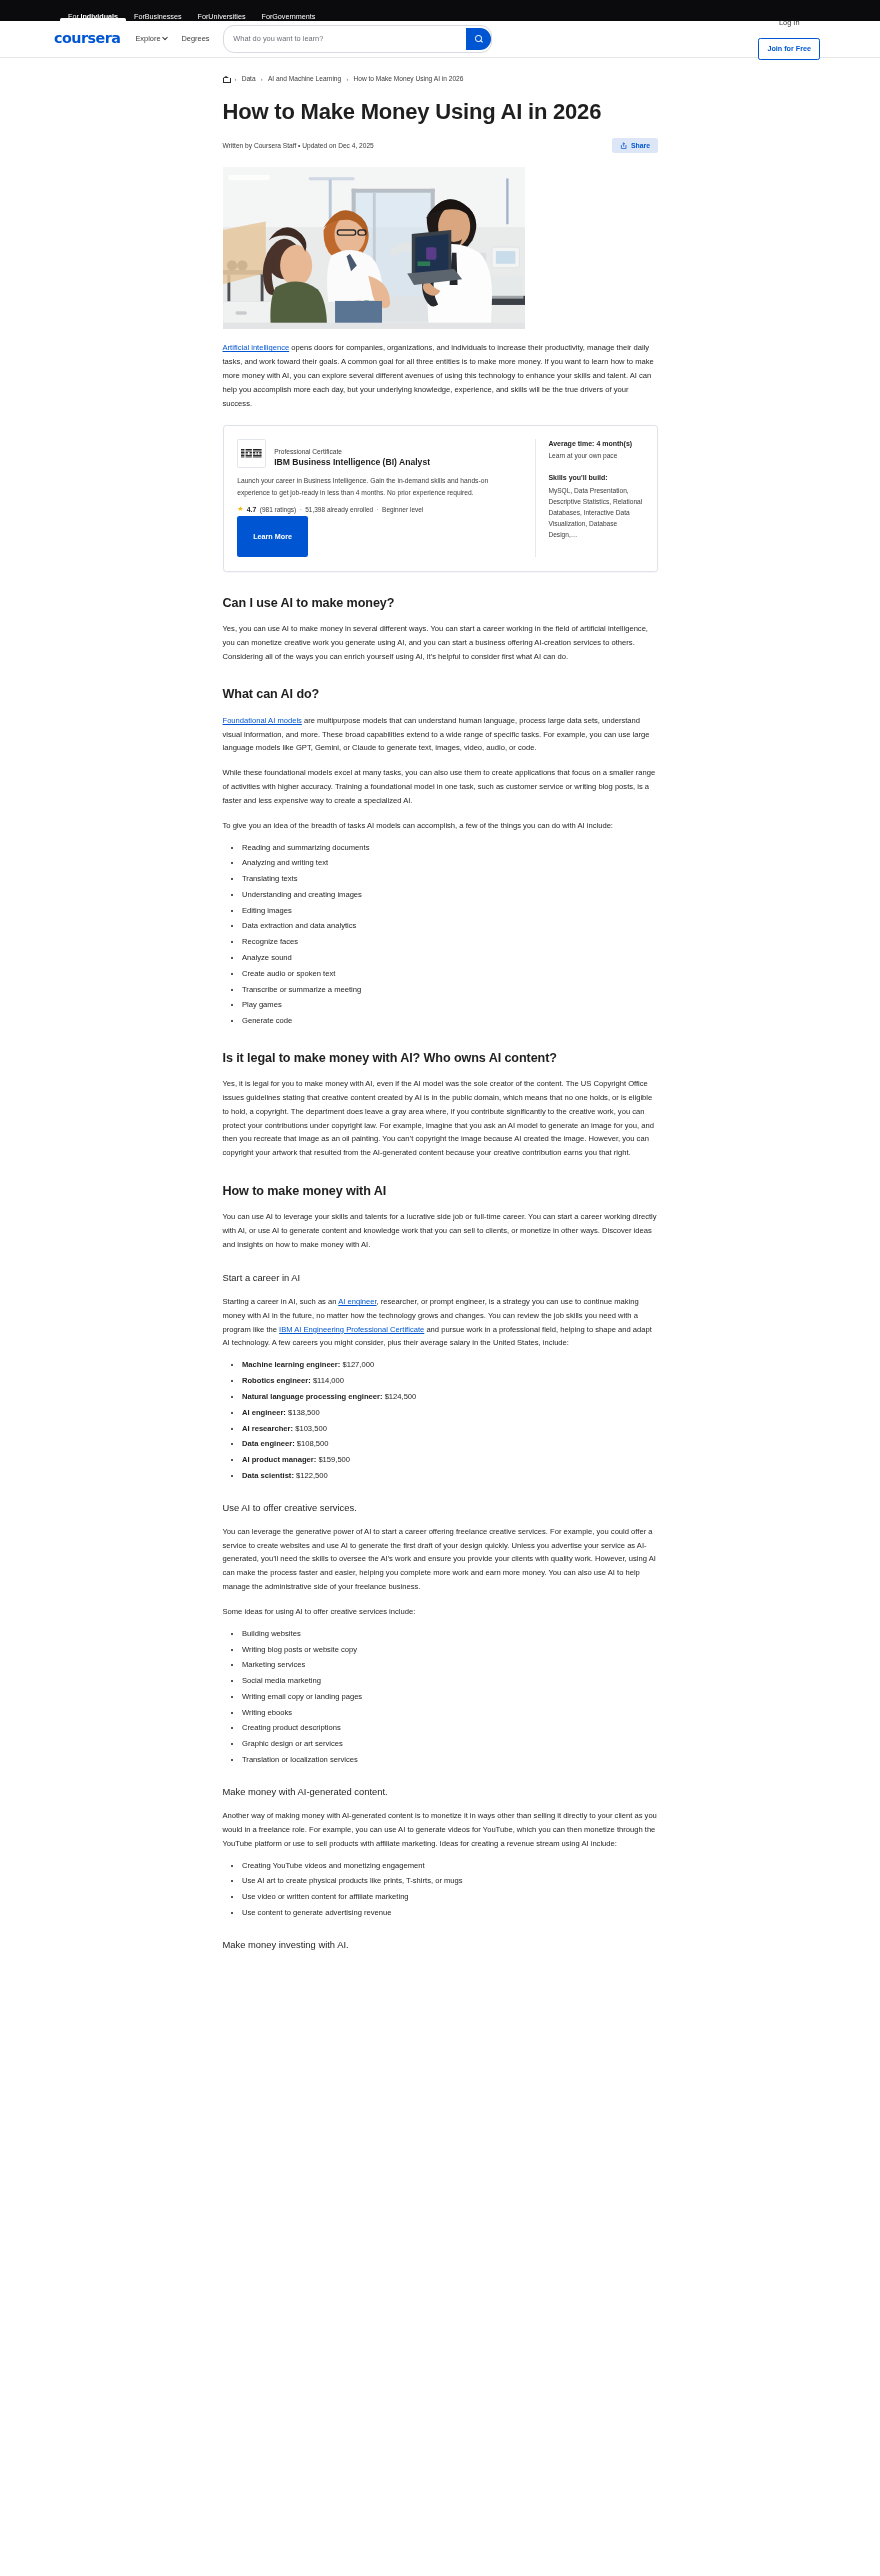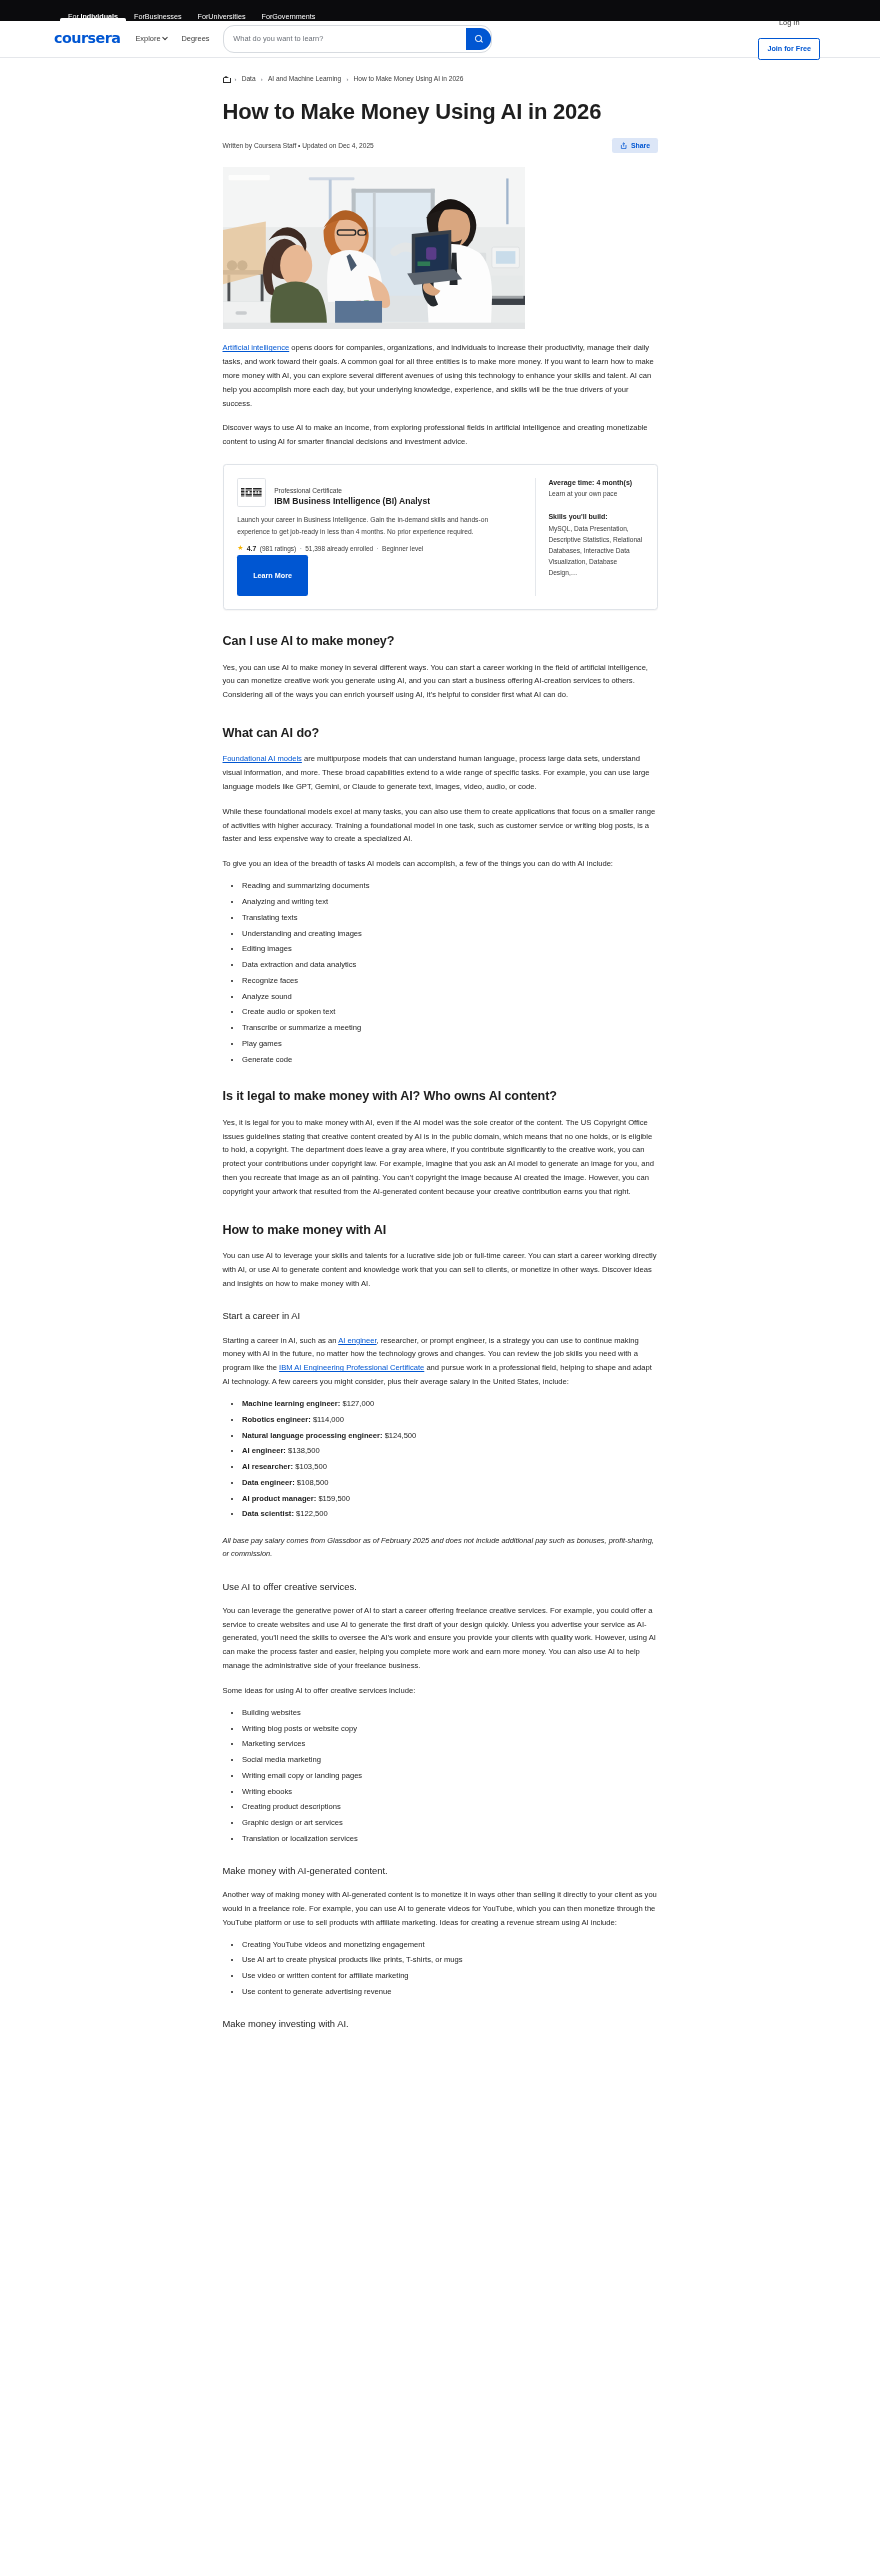--- a/index.html
+++ b/index.html
@@ -525,7 +525,6 @@
   <p class="body" style="margin-top:12.6px;">
     <a class="inline">Artificial intelligence</a><span> opens doors for companies, organizations, and individuals to increase their productivity, manage their daily tasks, and work toward their goals. A common goal for all three entities is to make more money. If you want to learn how to make more money with AI, you can explore several different avenues of using this technology to enhance your skills and talent. AI can help you accomplish more each day, but your underlying knowledge, experience, and skills will be the true drivers of your success.</span>
   </p>
-  <p class="body">Discover ways to use AI to make an income, from exploring professional fields in artificial intelligence and creating monetizable content to using AI for smarter financial decisions and investment advice.</p>
 
   <div class="course-card">
     <div class="cc-left">

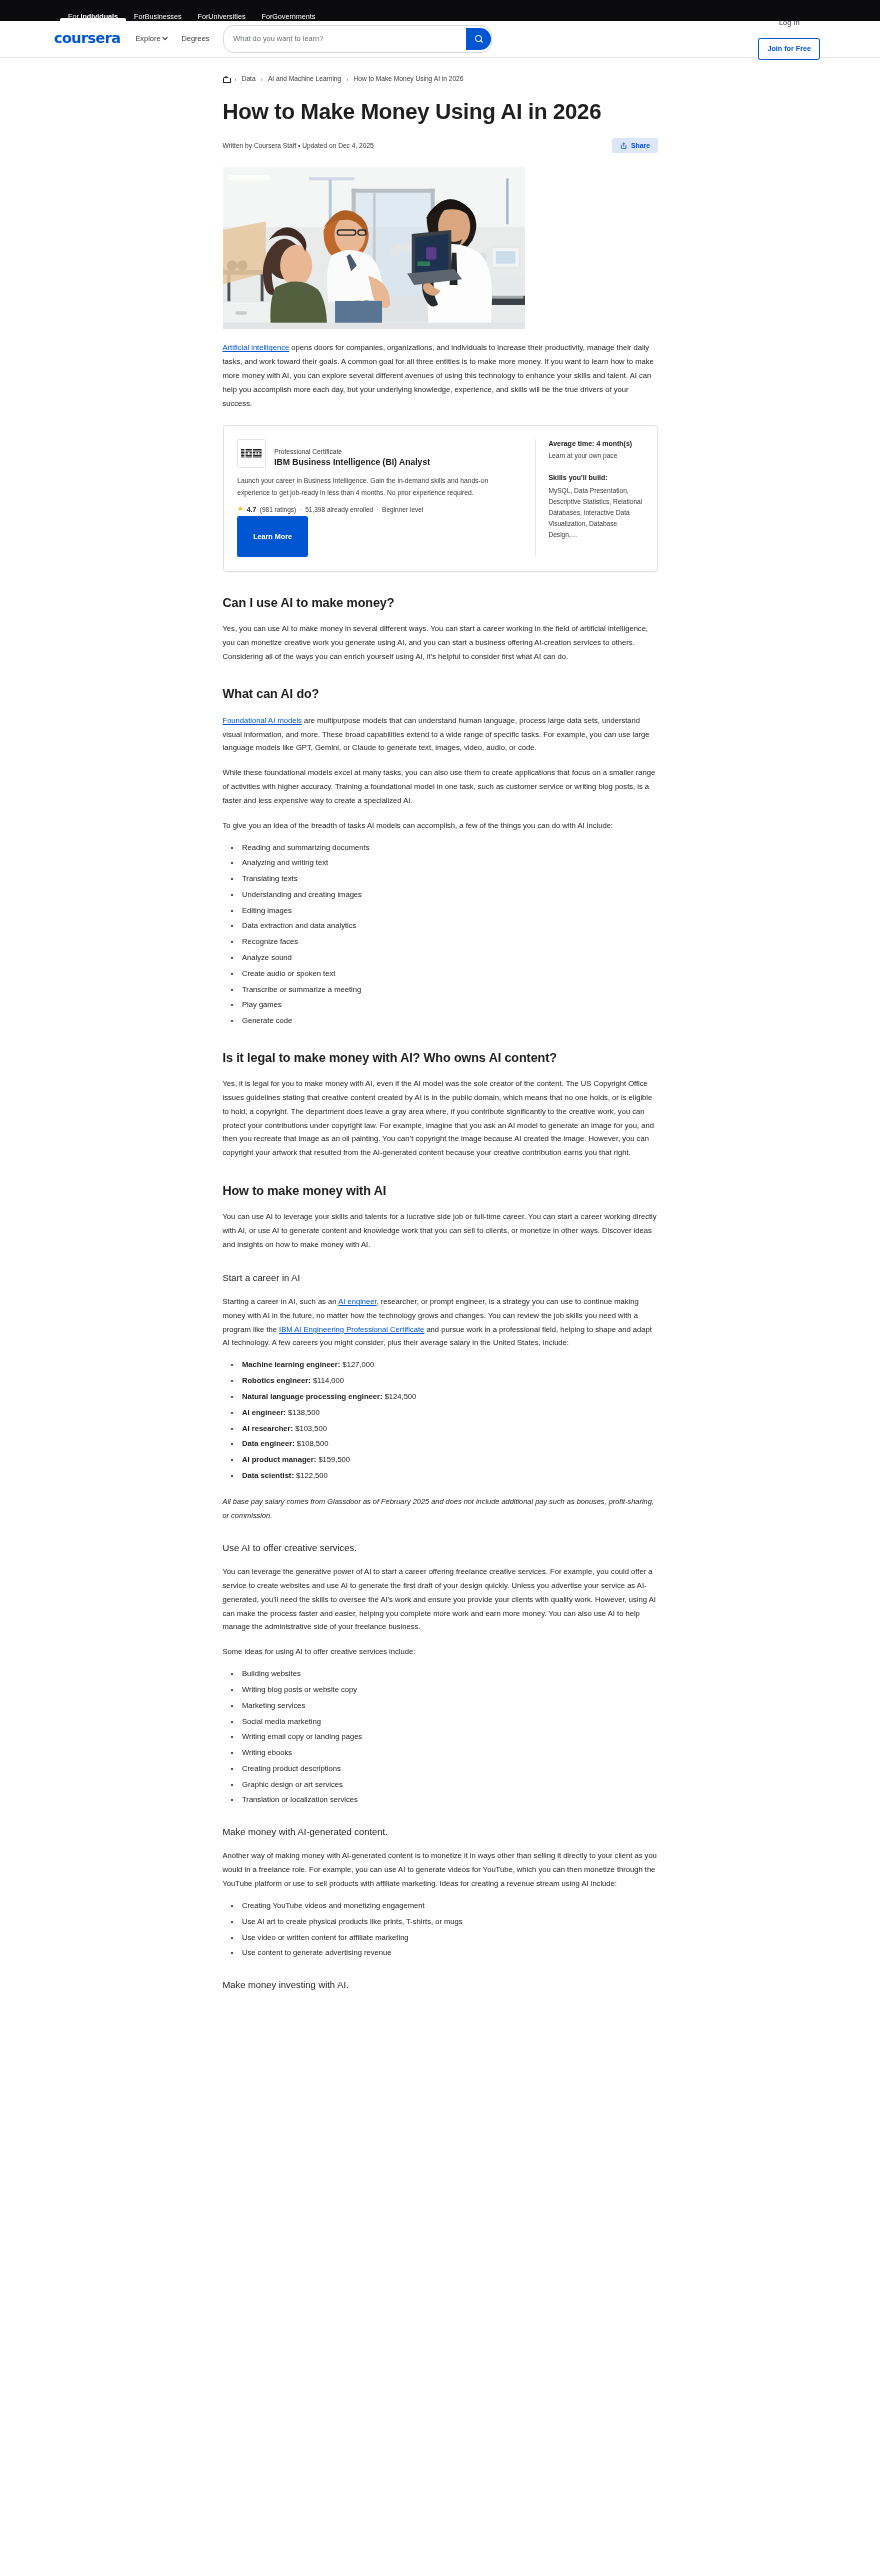--- a/index.html
+++ b/index.html
@@ -630,7 +630,6 @@
     <li><b>AI product manager:</b><span> $159,500</span></li>
     <li><b>Data scientist:</b><span> $122,500</span></li>
   </ul>
-  <p class="note">All base pay salary comes from Glassdoor as of February 2025 and does not include additional pay such as bonuses, profit-sharing, or commission.</p>
 
   <h3 class="sub">Use AI to offer creative services.</h3>
   <p class="body">You can leverage the generative power of AI to start a career offering freelance creative services. For example, you could offer a service to create websites and use AI to generate the first draft of your design quickly. Unless you advertise your service as AI-generated, you’ll need the skills to oversee the AI’s work and ensure you provide your clients with quality work. However, using AI can make the process faster and easier, helping you complete more work and earn more money. You can also use AI to help manage the administrative side of your freelance business.</p>

